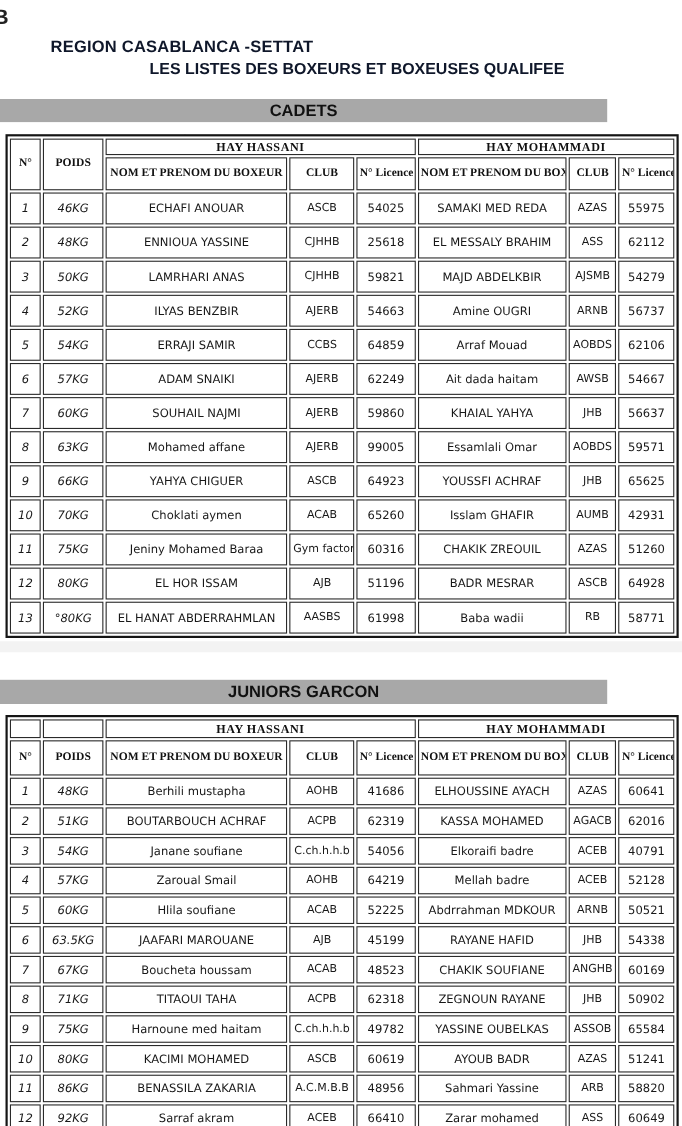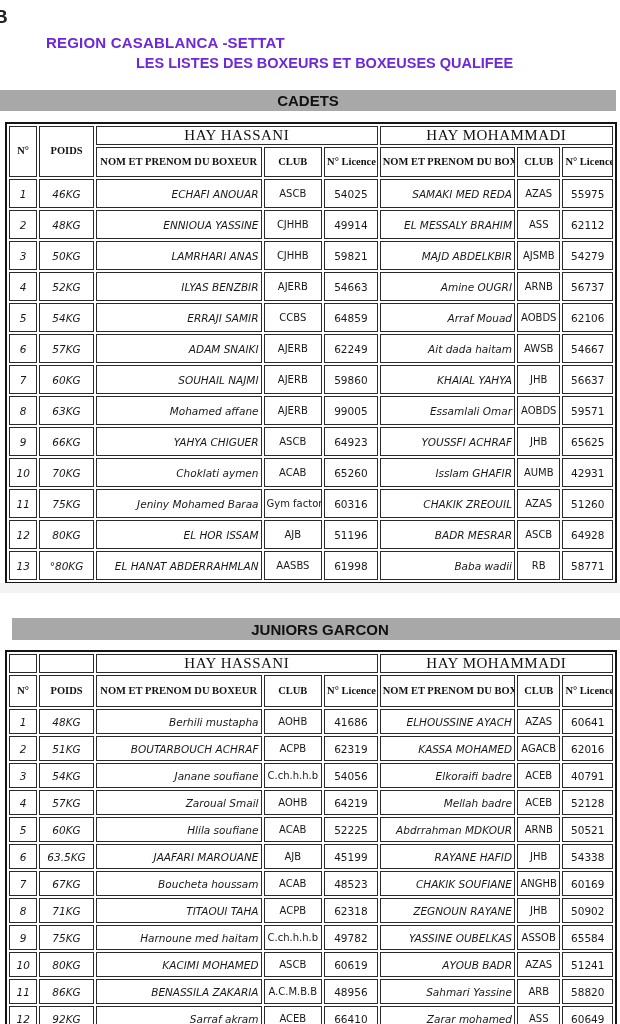--- a/index.html
+++ b/index.html
@@ -11,7 +11,7 @@
     position:absolute;left:-6px;top:6px;font-size:19px;font-weight:bold;
     font-family:"Liberation Sans",sans-serif;color:#222;
   }
-  .title-line{position:absolute;font-weight:bold;color:#6d28d9;white-space:nowrap;}
+  .title-line{position:absolute;font-weight:bold;color:#0f172a;white-space:nowrap;}
   .title-1{left:46px;top:34px;font-size:15px;letter-spacing:.2px;}
   .title-2{left:136px;top:55px;font-size:14.5px;}
   .title-3{left:132px;top:74px;font-size:14.5px;margin-top:47px;}

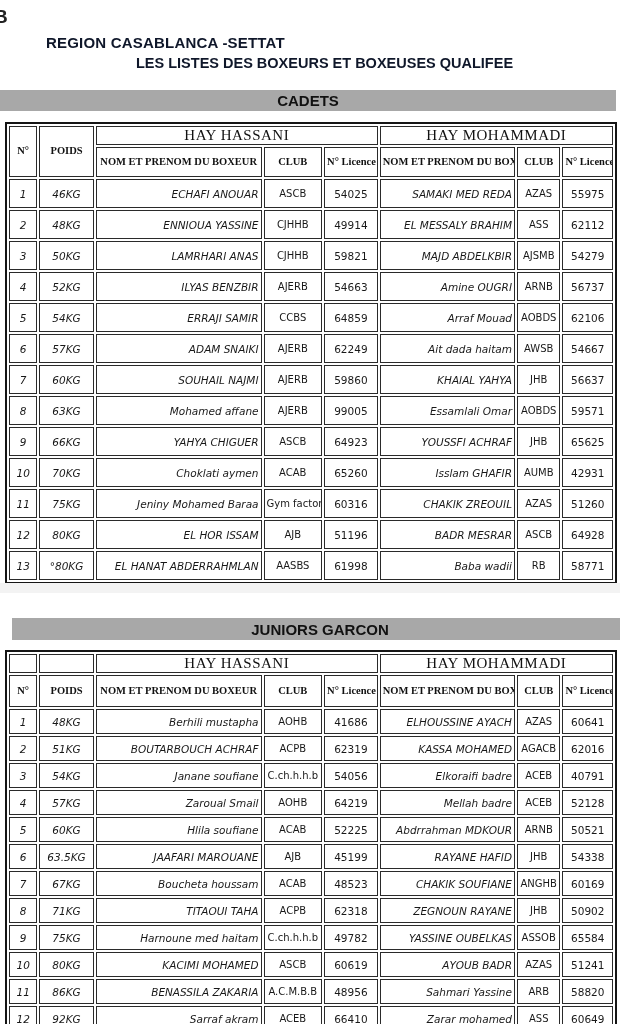--- a/index.html
+++ b/index.html
@@ -16,7 +16,7 @@
   .title-2{left:136px;top:55px;font-size:14.5px;}
   .title-3{left:132px;top:74px;font-size:14.5px;margin-top:47px;}
   .band{
-    position:absolute;left:0;width:616px;background:#a8a8a8;
+    position:absolute;left:0;width:552px;background:#a8a8a8;
     display:flex;align-items:center;justify-content:center;
     font-weight:bold;font-size:15px;color:#111;
   }

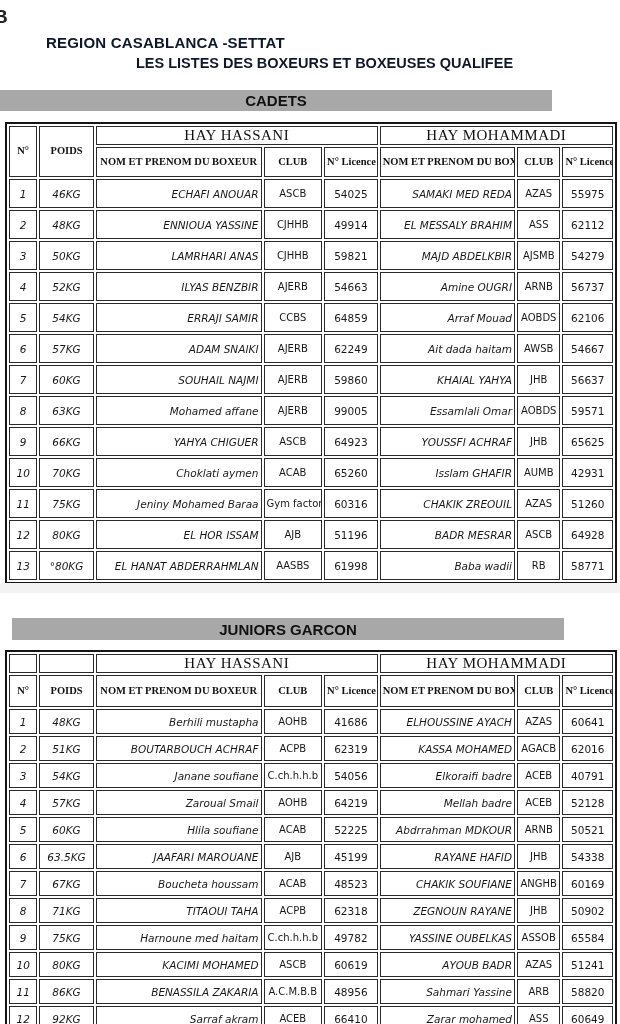--- a/index.html
+++ b/index.html
@@ -39,7 +39,7 @@
   th.group-left{background:#E26B0A;}
   th.group-right{background:#FFFF00;}
   th.group-hdr{
-    font-family:"Liberation Serif",serif;font-size:15px;font-weight:normal;
+    font-family:"Liberation Serif",serif;font-size:11px;font-weight:bold;
     color:#111;text-align:center;letter-spacing:.5px;
   }
   th.col-hdr{

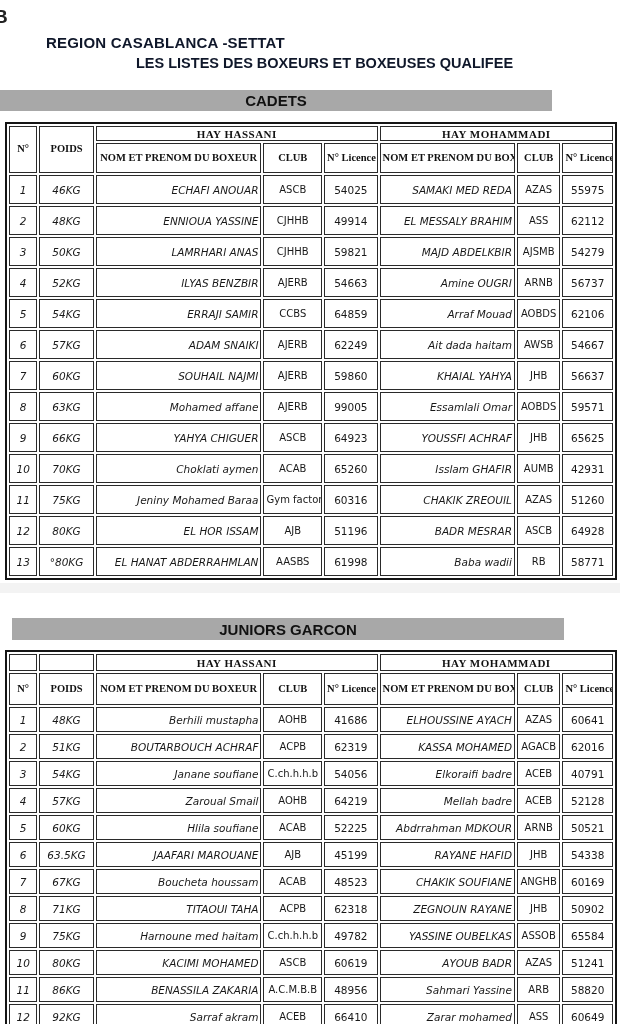--- a/index.html
+++ b/index.html
@@ -58,7 +58,7 @@
     text-align:center;vertical-align:middle;
   }
   td.c-num,td.c-poids{font-style:italic;font-size:10.5px;}
-  td.c-h_name,td.c-m_name{text-align:right;padding-left:4px;font-style:italic;}
+  td.c-h_name,td.c-m_name{text-align:center;padding-left:4px;}
   td.c-h_club,td.c-m_club{font-size:10px;}
 </style>
 </head>

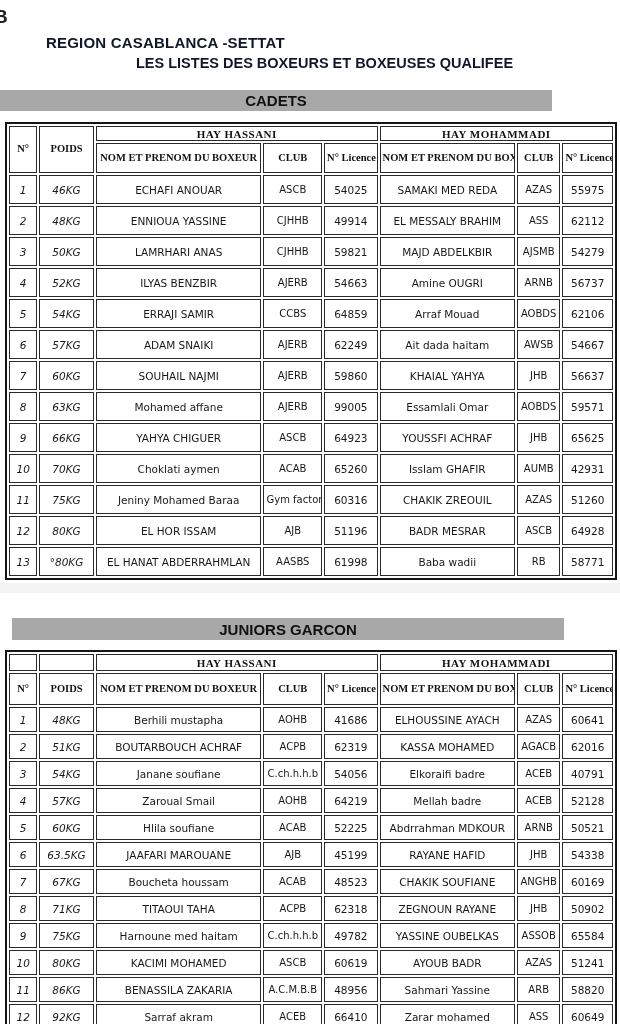--- a/index.html
+++ b/index.html
@@ -115,7 +115,7 @@
         <td class="c-poids">48KG</td>
         <td class="c-h_name">ENNIOUA YASSINE</td>
         <td class="c-h_club">CJHHB</td>
-        <td class="c-h_lic">49914</td>
+        <td class="c-h_lic">25618</td>
         <td class="c-m_name">EL MESSALY BRAHIM</td>
         <td class="c-m_club">ASS</td>
         <td class="c-m_lic">62112</td>

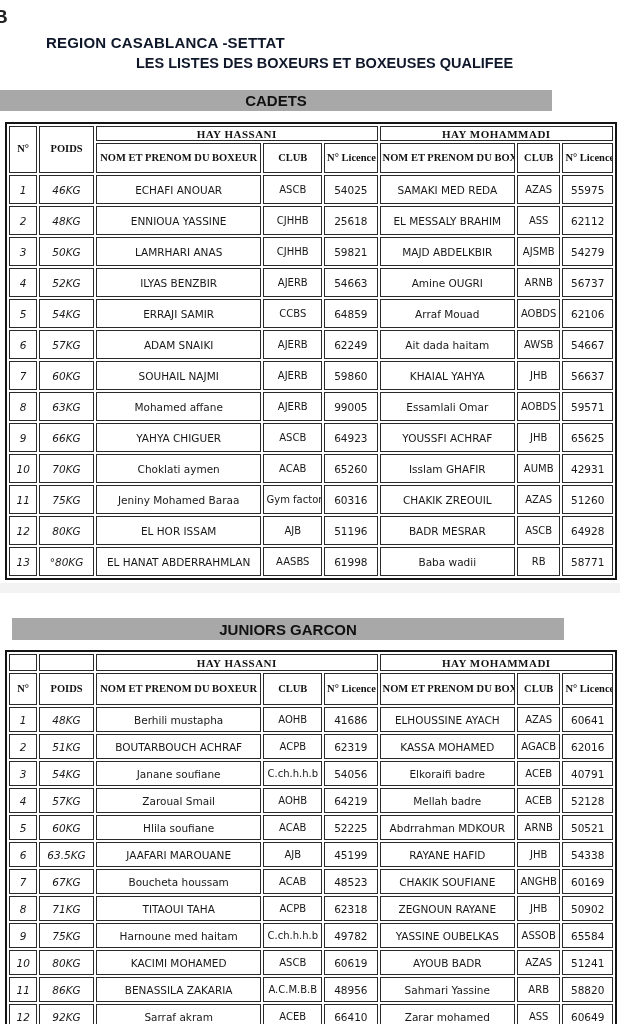--- a/index.html
+++ b/index.html
@@ -21,7 +21,7 @@
     font-weight:bold;font-size:15px;color:#111;
   }
   .band-cadets{top:90px;height:21px;}
-  .band-juniors{top:618px;height:22px;margin-left:12px;}
+  .band-juniors{top:618px;height:22px;}
   .page-strip{position:absolute;left:0;top:583px;width:620px;height:10px;background:#f3f3f3;}
 
   table.roster{

